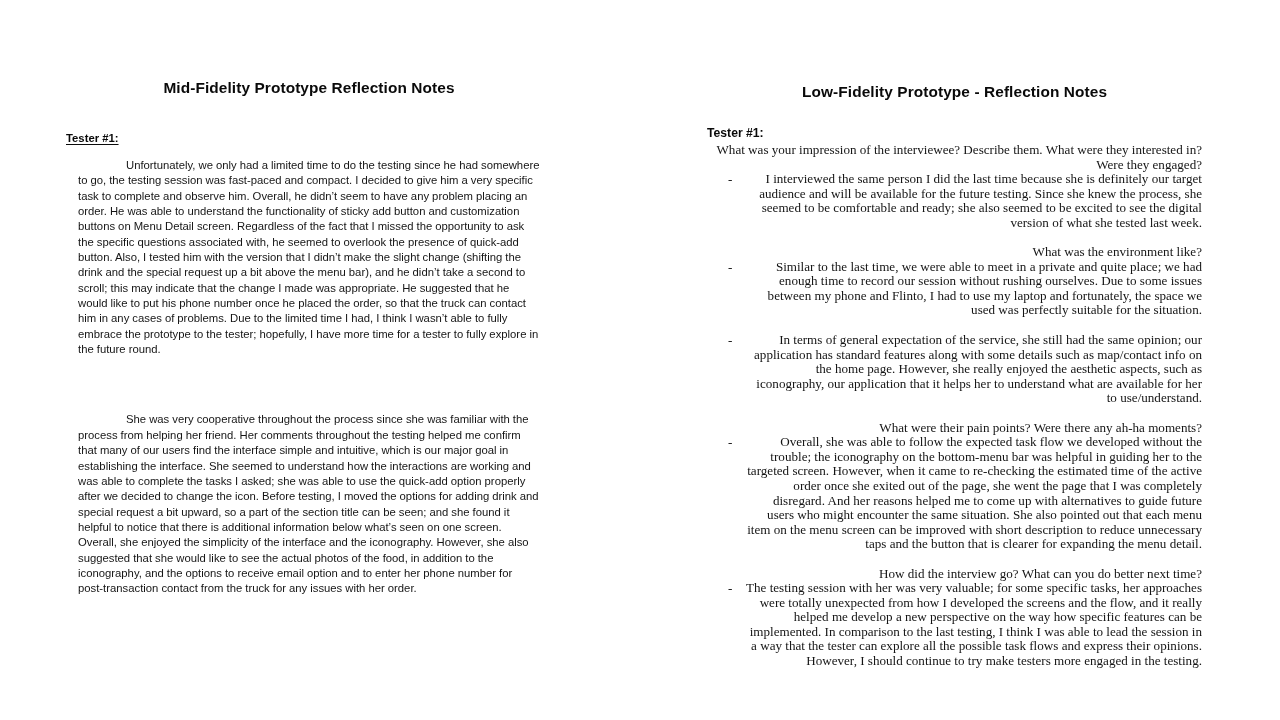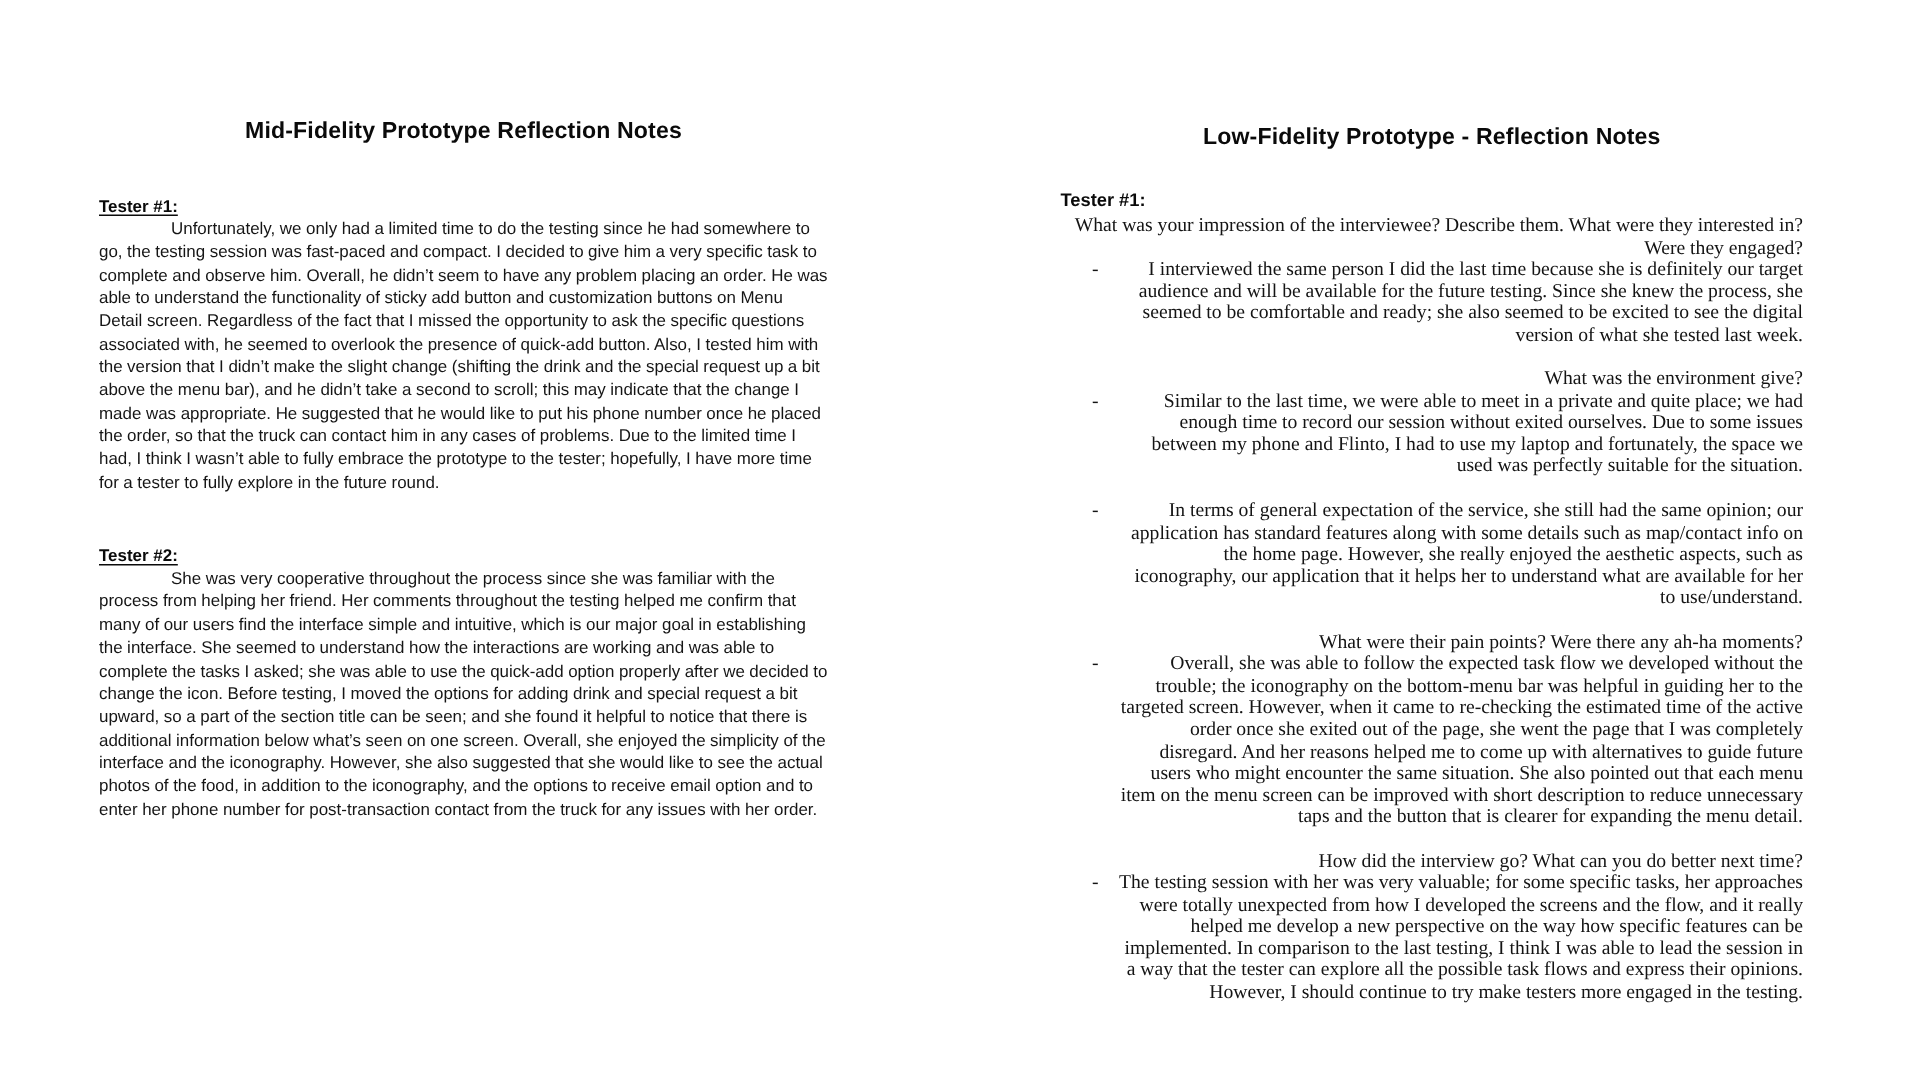--- a/index.html
+++ b/index.html
@@ -59,7 +59,7 @@
     font-size: 11.3px;
     line-height: 15.35px;
     text-indent: 48px;
-    margin: 0;
+    margin: 12px;
     color: #151515;
     text-align: left;
     word-spacing: -0.1px;

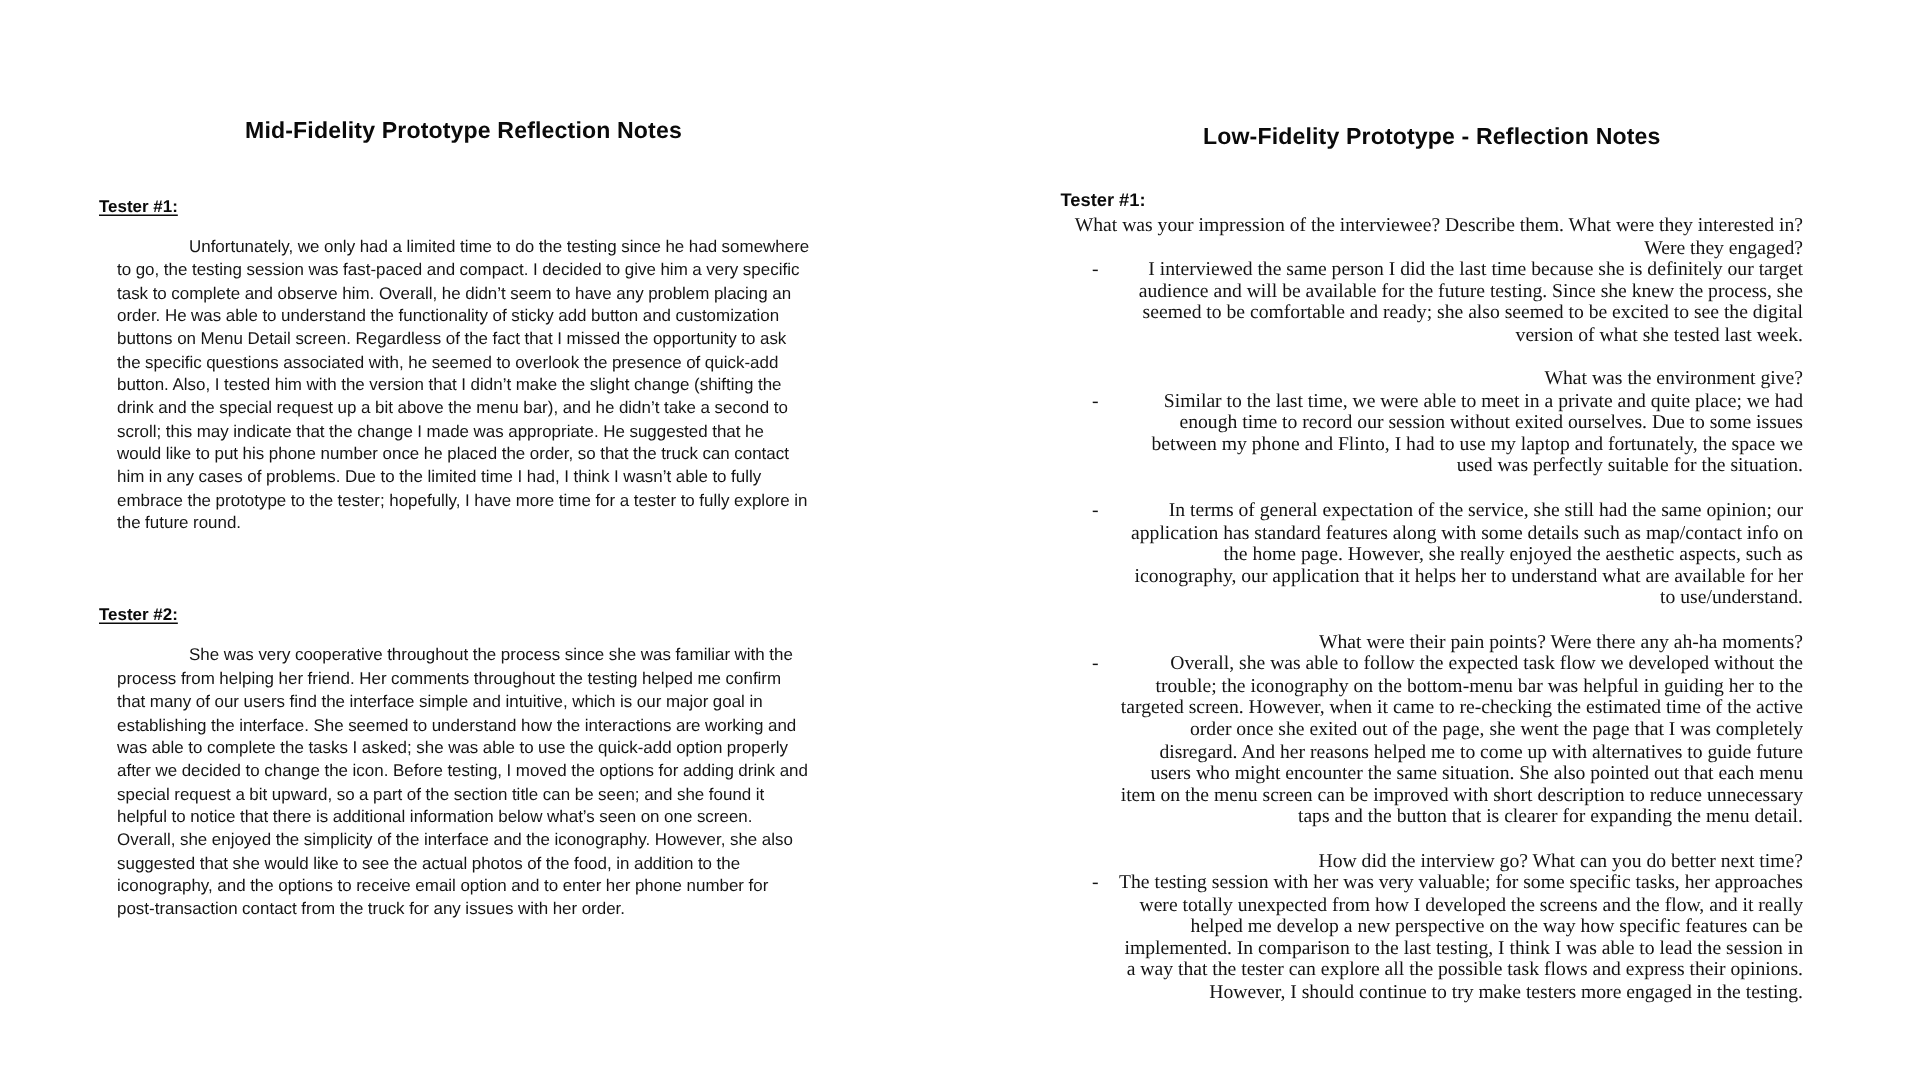--- a/index.html
+++ b/index.html
@@ -160,7 +160,7 @@
     </div>
 
     <div class="qa-block">
-      <p class="question">What was the environment give?</p>
+      <p class="question">What was the environment like?</p>
       <p class="bullet"><span class="marker">-</span><span>Similar to the last time, we were able to meet in a private and quite place; we had enough time to record our session without exited ourselves. Due to some issues between my phone and Flinto, I had to use my laptop and fortunately, the space we used was perfectly suitable for the situation.</span></p>
     </div>
 

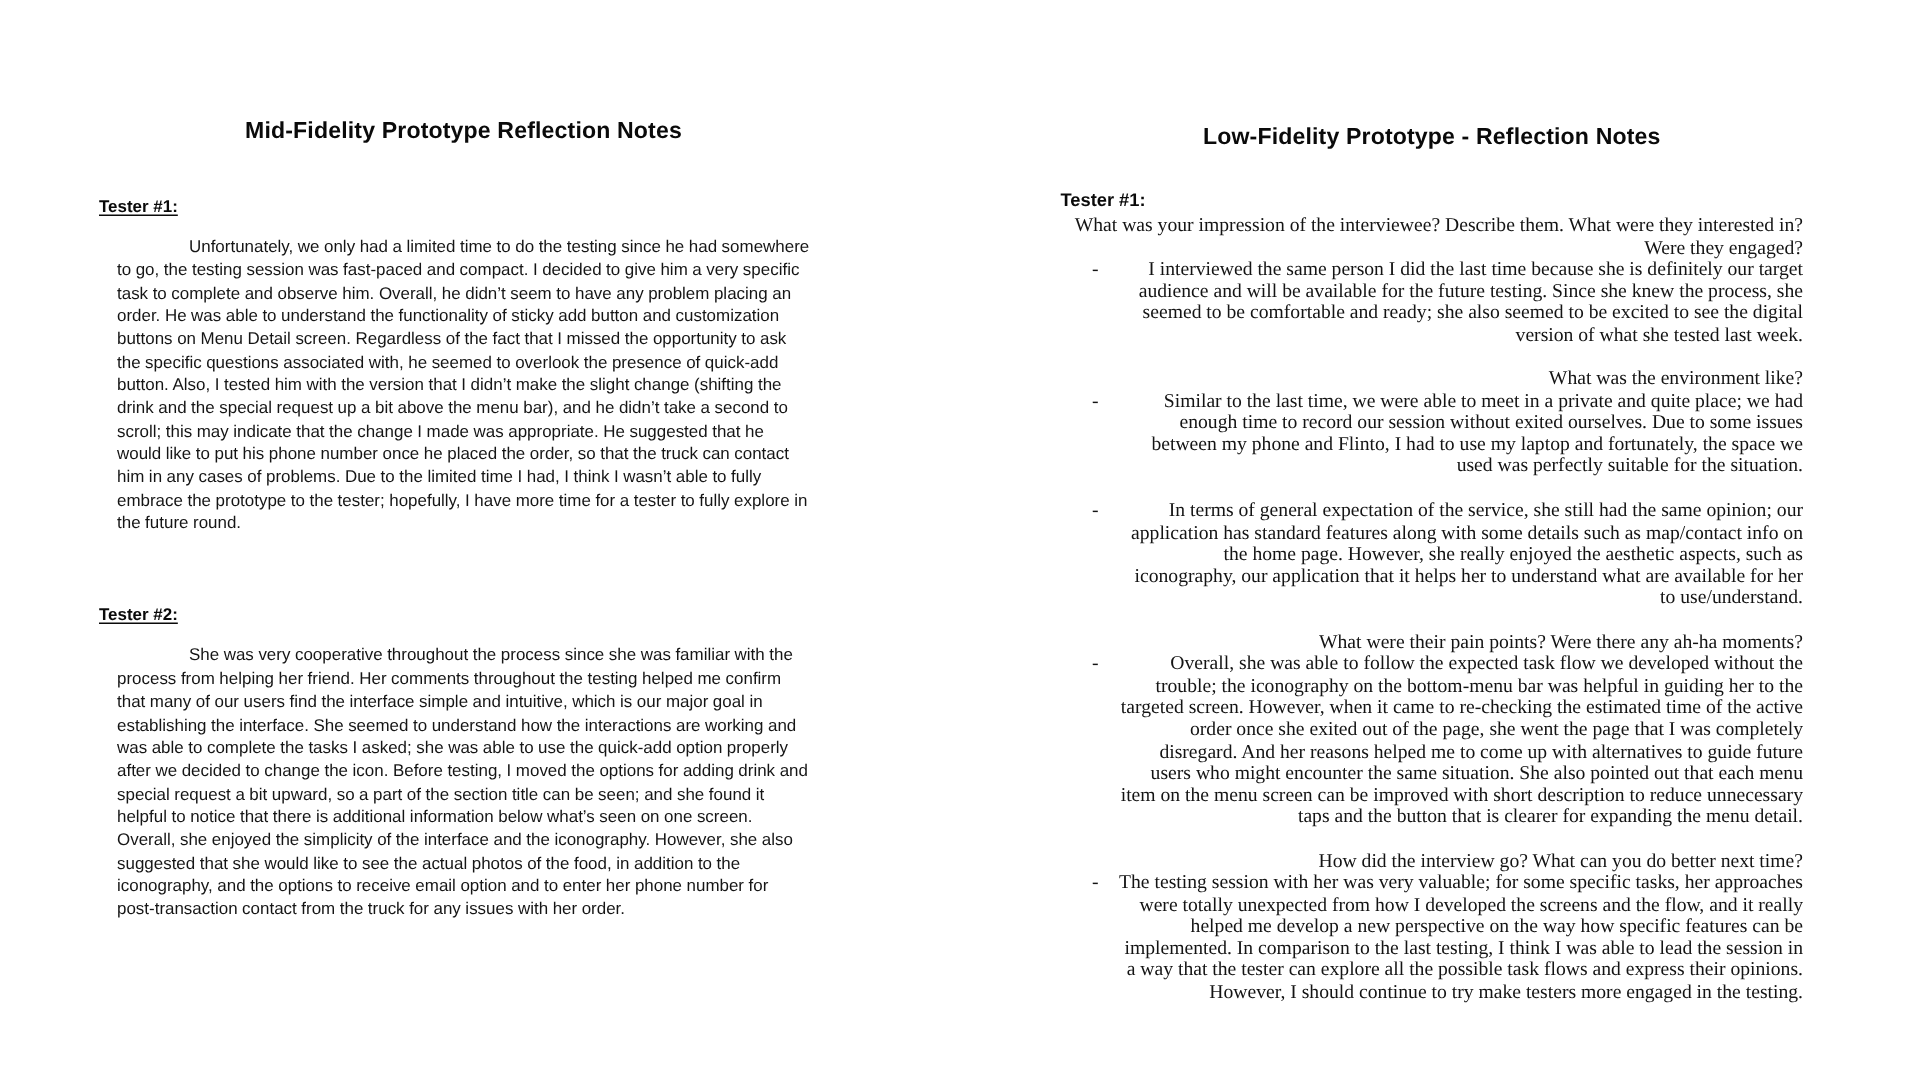--- a/index.html
+++ b/index.html
@@ -161,7 +161,7 @@
 
     <div class="qa-block">
       <p class="question">What was the environment like?</p>
-      <p class="bullet"><span class="marker">-</span><span>Similar to the last time, we were able to meet in a private and quite place; we had enough time to record our session without exited ourselves. Due to some issues between my phone and Flinto, I had to use my laptop and fortunately, the space we used was perfectly suitable for the situation.</span></p>
+      <p class="bullet"><span class="marker">-</span><span>Similar to the last time, we were able to meet in a private and quite place; we had enough time to record our session without rushing ourselves. Due to some issues between my phone and Flinto, I had to use my laptop and fortunately, the space we used was perfectly suitable for the situation.</span></p>
     </div>
 
     <div class="qa-block">

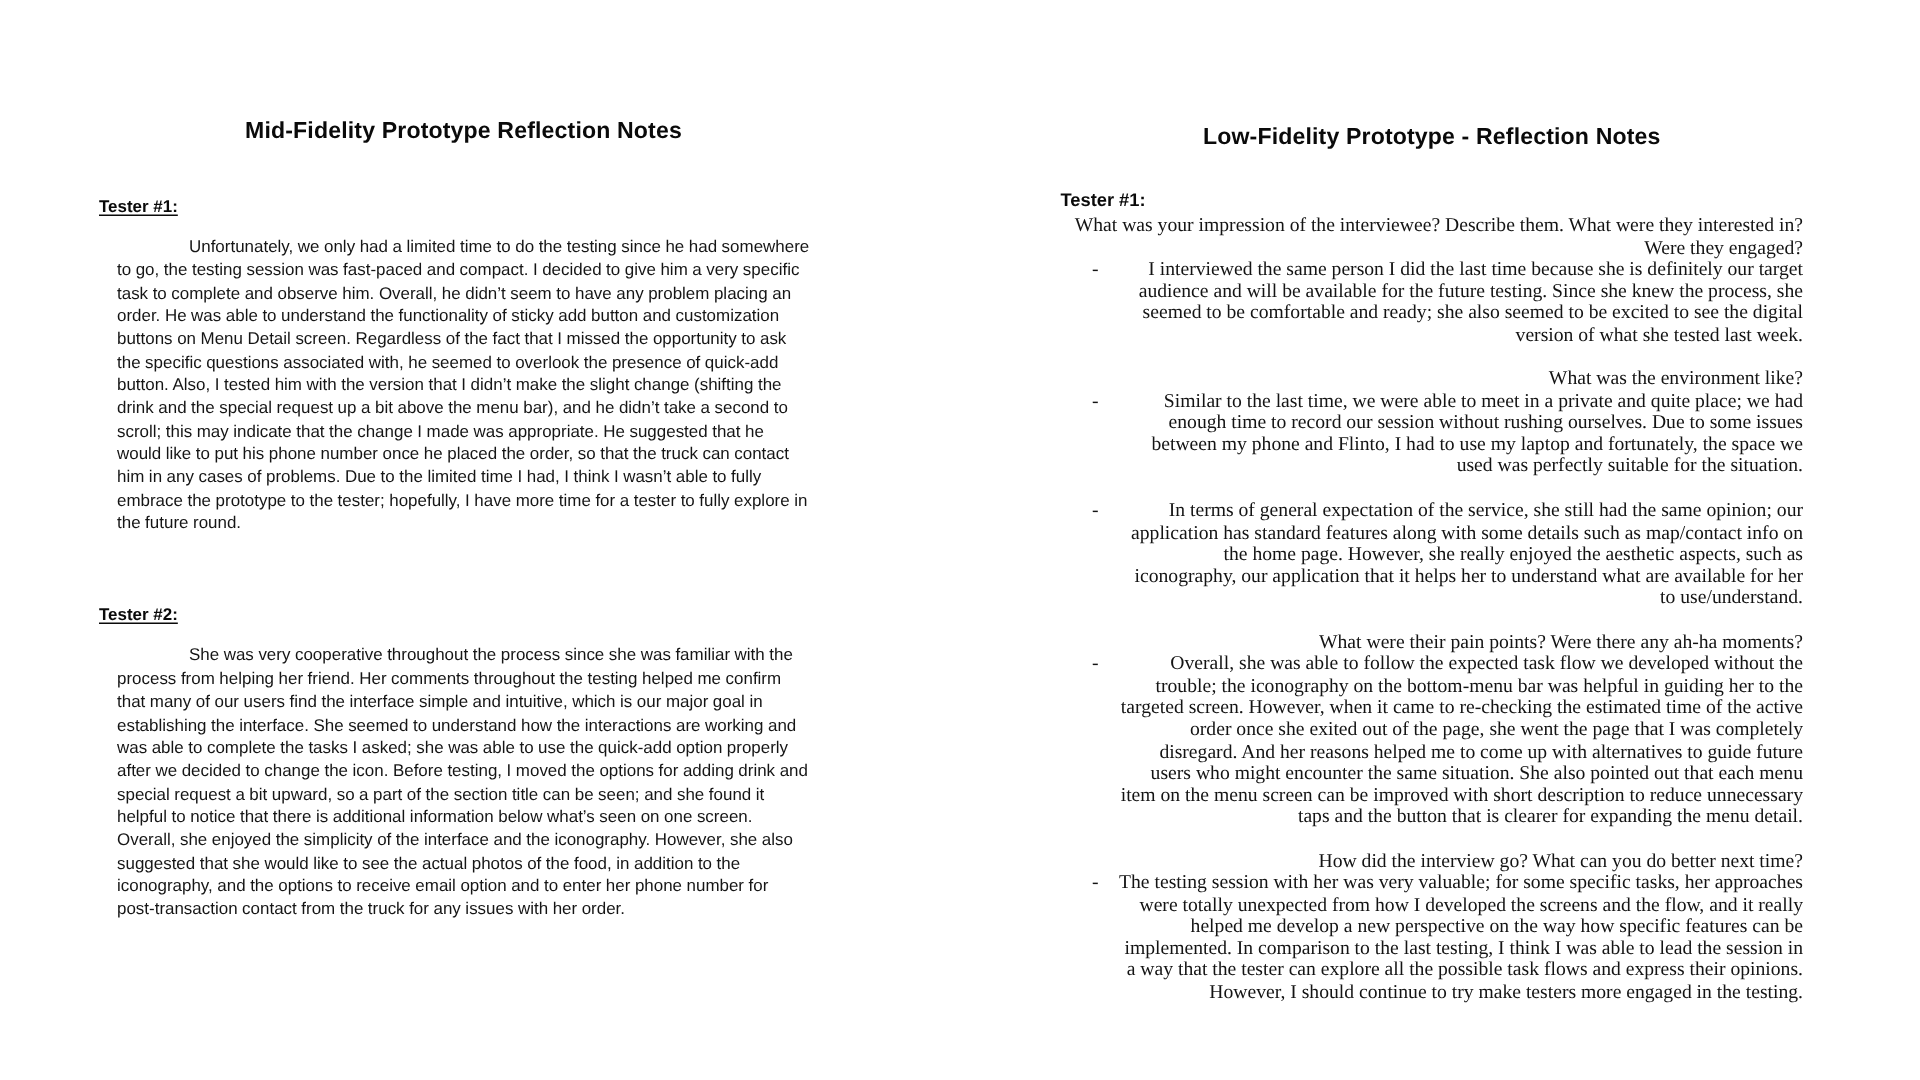--- a/index.html
+++ b/index.html
@@ -142,7 +142,6 @@
     <div class="section-gap"></div>
 
     <div>
-      <div><span class="tester-label">Tester #2:</span></div>
       <p class="para">She was very cooperative throughout the process since she was familiar with the process from helping her friend. Her comments throughout the testing helped me confirm that many of our users find the interface simple and intuitive, which is our major goal in establishing the interface. She seemed to understand how the interactions are working and was able to complete the tasks I asked; she was able to use the quick-add option properly after we decided to change the icon. Before testing, I moved the options for adding drink and special request a bit upward, so a part of the section title can be seen; and she found it helpful to notice that there is additional information below what’s seen on one screen. Overall, she enjoyed the simplicity of the interface and the iconography. However, she also suggested that she would like to see the actual photos of the food, in addition to the iconography, and the options to receive email option and to enter her phone number for post-transaction contact from the truck for any issues with her order.</p>
     </div>
 

